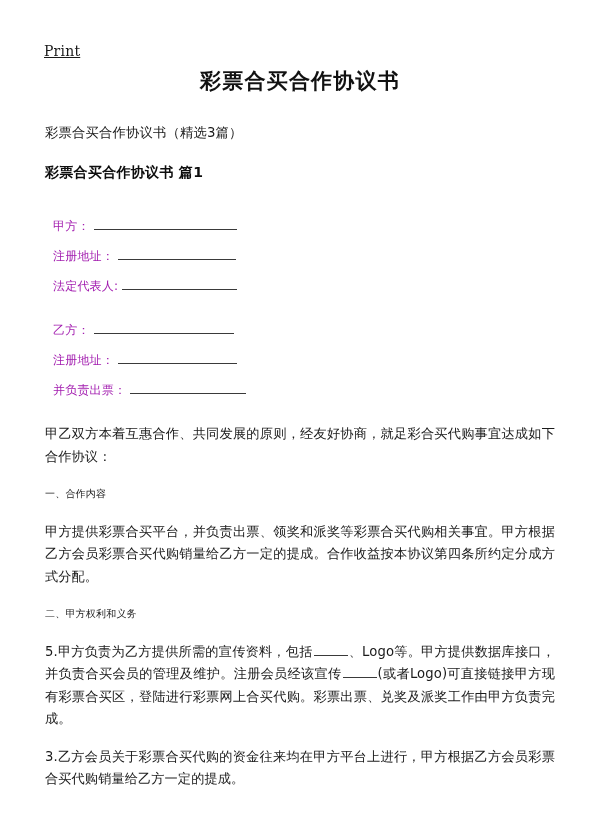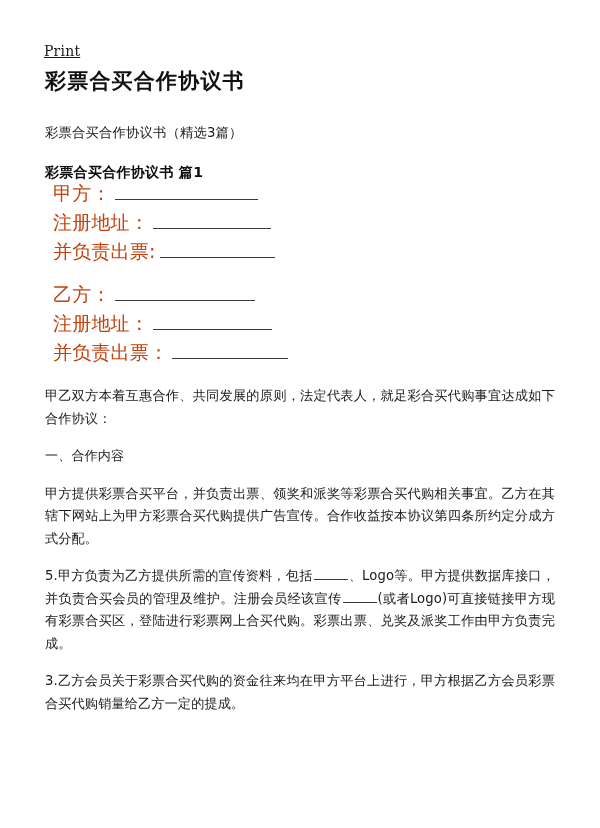--- a/index.html
+++ b/index.html
@@ -48,7 +48,7 @@
     font-size: 21px;
     line-height: 30px;
     font-weight: bold;
-    text-align: left;
+    text-align: center;
     letter-spacing: 1.2px;
     margin: 0 0 26px 0;
     color: #111111;

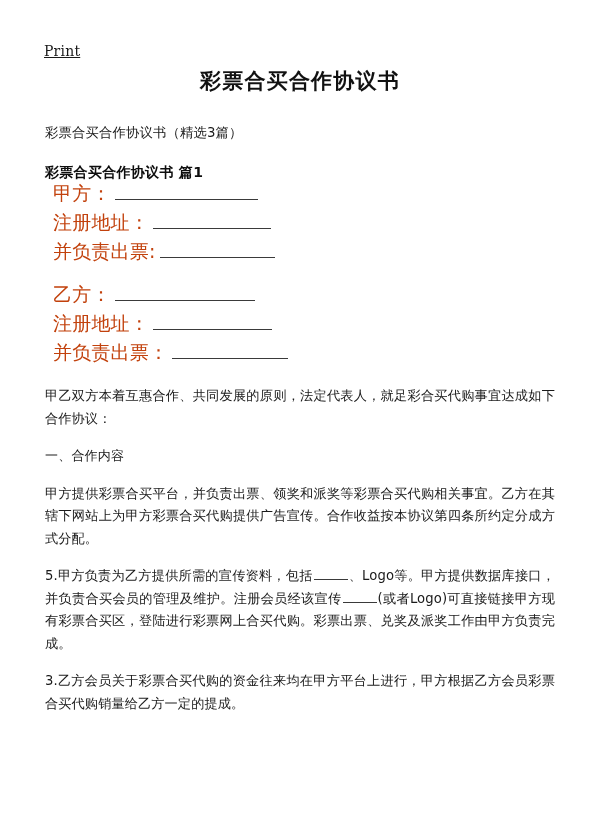--- a/index.html
+++ b/index.html
@@ -66,7 +66,7 @@
     font-size: 14px;
     line-height: 22px;
     font-weight: bold;
-    margin: 0 0 0 0;
+    margin: 0 0 32px 0;
     letter-spacing: 0.3px;
     color: #0d0d0d;
   }

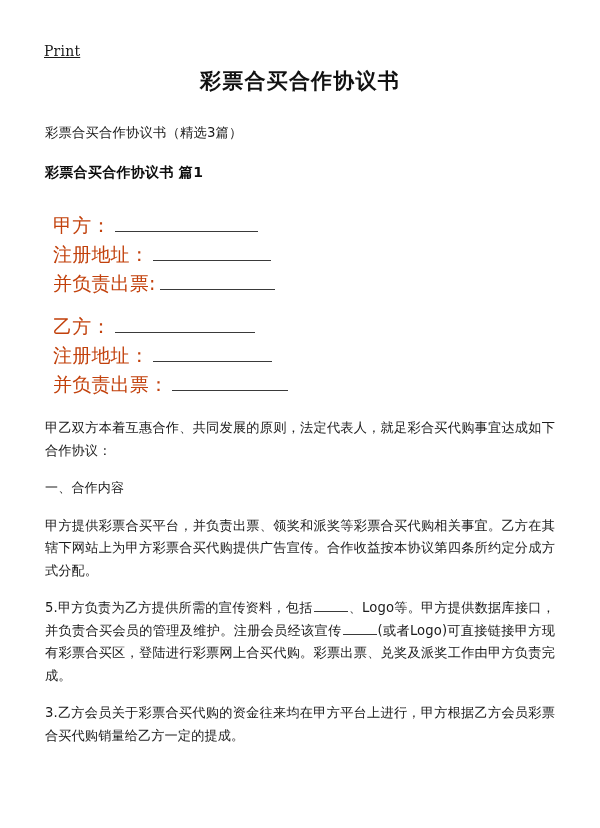--- a/index.html
+++ b/index.html
@@ -72,12 +72,12 @@
   }
 
   .field-row {
-    font-size: 19px;
+    font-size: 12px;
     line-height: 21px;
     margin: 0 0 8px 0;
     padding-left: 8px;
     white-space: nowrap;
-    color: #c2410c;
+    color: #a21caf;
   }
   .field-row .field-label {
     letter-spacing: 0.2px;

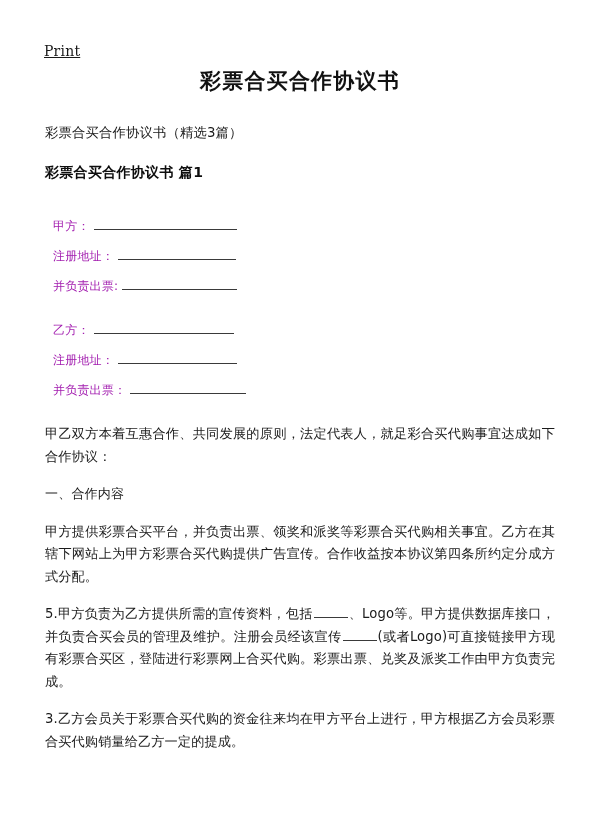--- a/index.html
+++ b/index.html
@@ -148,7 +148,7 @@
         <span class="field-label">注册地址：</span><span class="field-blank blank-w2"></span>
       </p>
       <p class="field-row">
-        <span class="field-label">并负责出票:</span><span class="field-blank blank-w3"></span>
+        <span class="field-label">法定代表人:</span><span class="field-blank blank-w3"></span>
       </p>
     </div>
 

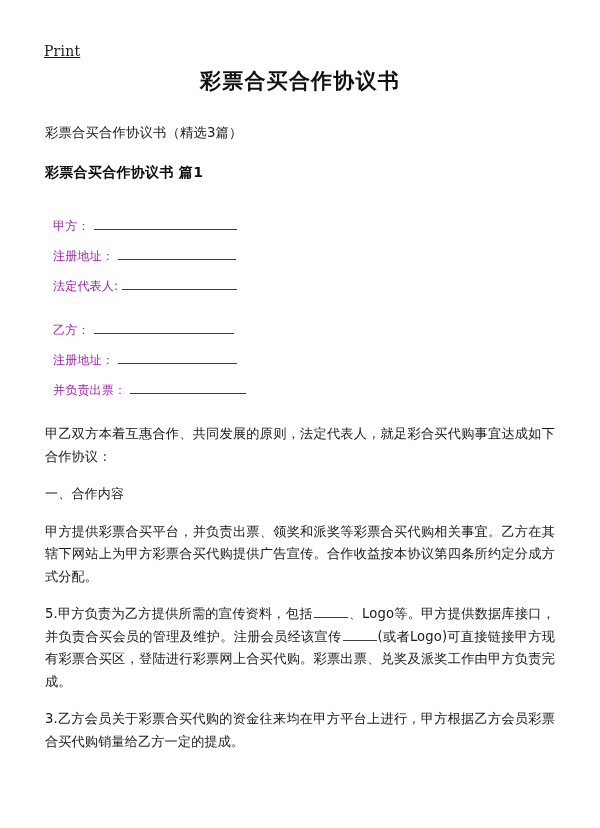--- a/index.html
+++ b/index.html
@@ -168,7 +168,7 @@
 
     <div class="spacer-sm"></div>
 
-    <p class="body-para">甲乙双方本着互惠合作、共同发展的原则，法定代表人，就足彩合买代购事宜达成如下合作协议：</p>
+    <p class="body-para">甲乙双方本着互惠合作、共同发展的原则，经友好协商，就足彩合买代购事宜达成如下合作协议：</p>
 
     <p class="clause-heading">一、合作内容</p>
 

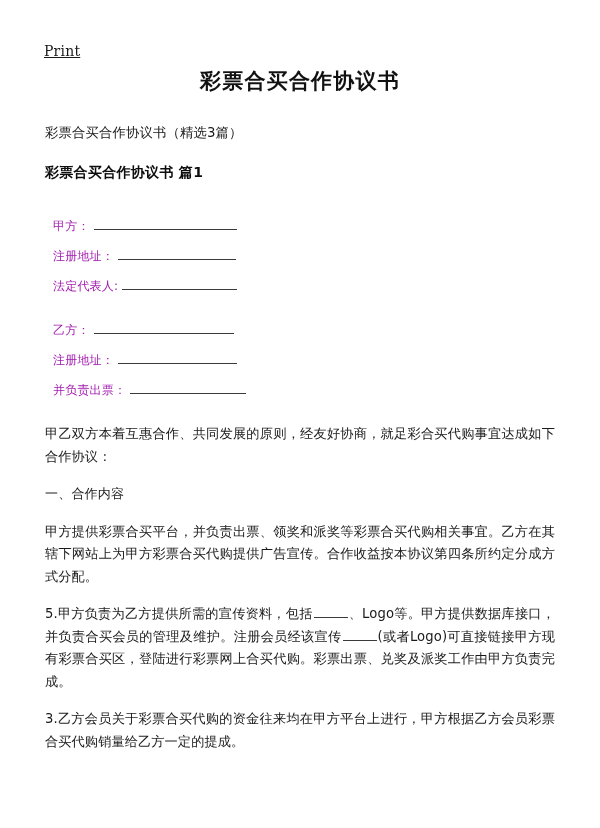--- a/index.html
+++ b/index.html
@@ -109,7 +109,7 @@
   }
 
   .clause-heading {
-    font-size: 13px;
+    font-size: 10px;
     line-height: 22.5px;
     margin: 0 0 15px 0;
     letter-spacing: 0.2px;

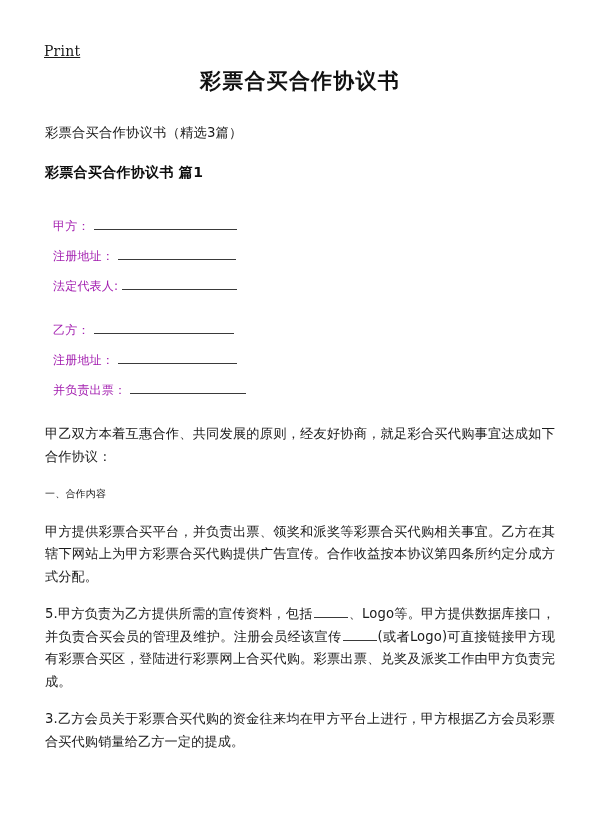--- a/index.html
+++ b/index.html
@@ -172,7 +172,7 @@
 
     <p class="clause-heading">一、合作内容</p>
 
-    <p class="body-para">甲方提供彩票合买平台，并负责出票、领奖和派奖等彩票合买代购相关事宜。乙方在其辖下网站上为甲方彩票合买代购提供广告宣传。合作收益按本协议第四条所约定分成方式分配。</p>
+    <p class="body-para">甲方提供彩票合买平台，并负责出票、领奖和派奖等彩票合买代购相关事宜。甲方根据乙方会员彩票合买代购销量给乙方一定的提成。合作收益按本协议第四条所约定分成方式分配。</p>
 
 
     <p class="body-para"><span>5.甲方负责为乙方提供所需的宣传资料，包括</span><span class="inline-blank"></span><span>、Logo等。甲方提供数据库接口，并负责合买会员的管理及维护。注册会员经该宣传</span><span class="inline-blank"></span><span>(或者Logo)可直接链接甲方现有彩票合买区，登陆进行彩票网上合买代购。彩票出票、兑奖及派奖工作由甲方负责完成。</span></p>

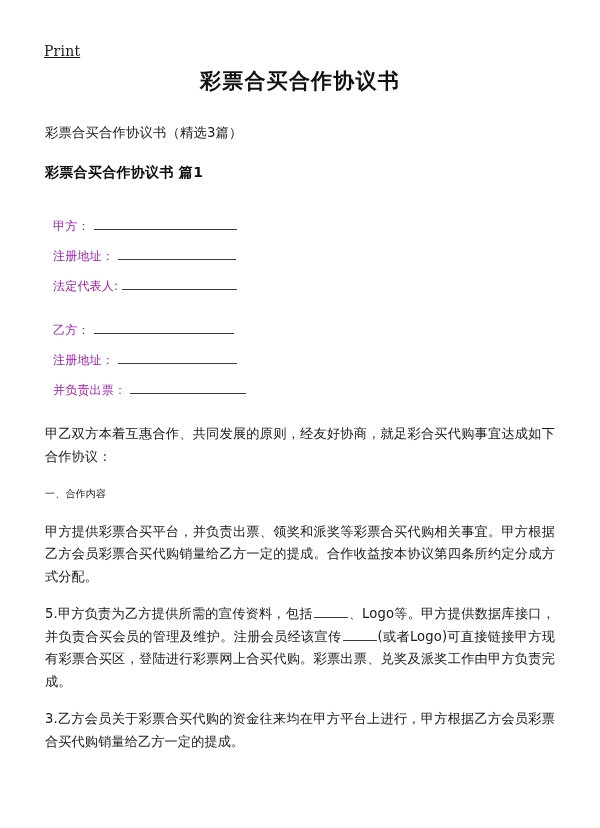--- a/index.html
+++ b/index.html
@@ -174,6 +174,7 @@
 
     <p class="body-para">甲方提供彩票合买平台，并负责出票、领奖和派奖等彩票合买代购相关事宜。甲方根据乙方会员彩票合买代购销量给乙方一定的提成。合作收益按本协议第四条所约定分成方式分配。</p>
 
+    <p class="clause-heading">二、甲方权利和义务</p>
 
     <p class="body-para"><span>5.甲方负责为乙方提供所需的宣传资料，包括</span><span class="inline-blank"></span><span>、Logo等。甲方提供数据库接口，并负责合买会员的管理及维护。注册会员经该宣传</span><span class="inline-blank"></span><span>(或者Logo)可直接链接甲方现有彩票合买区，登陆进行彩票网上合买代购。彩票出票、兑奖及派奖工作由甲方负责完成。</span></p>
 

